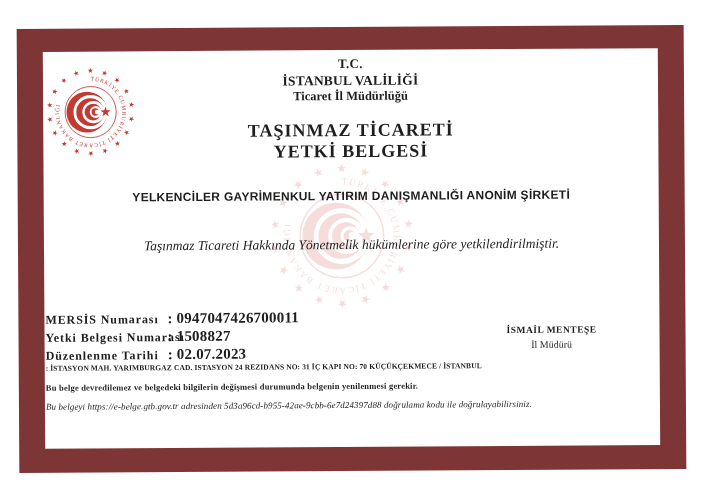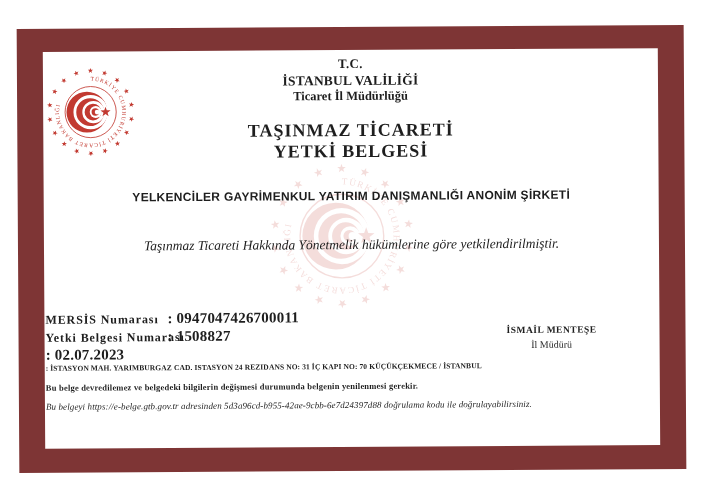--- a/index.html
+++ b/index.html
@@ -122,6 +122,7 @@
       <span class="f-value">: 1508827</span>
     </div>
     <div class="field-row row3">
+      <span class="f-label">Düzenlenme Tarihi</span>
       <span class="f-value">: 02.07.2023</span>
     </div>
     <div class="field-row row4">

